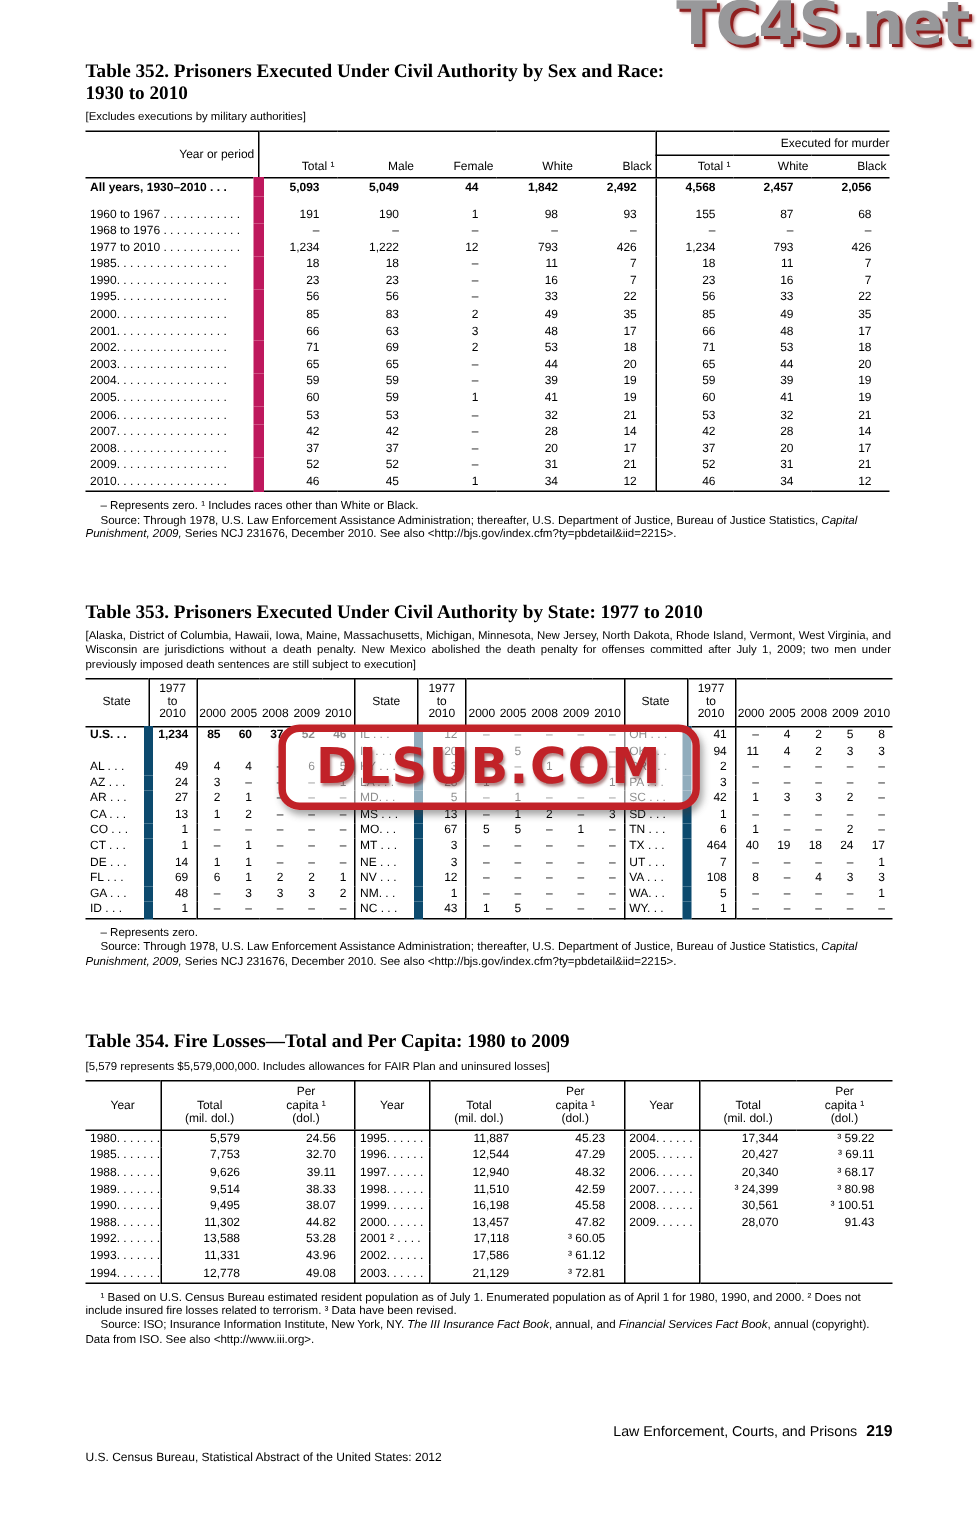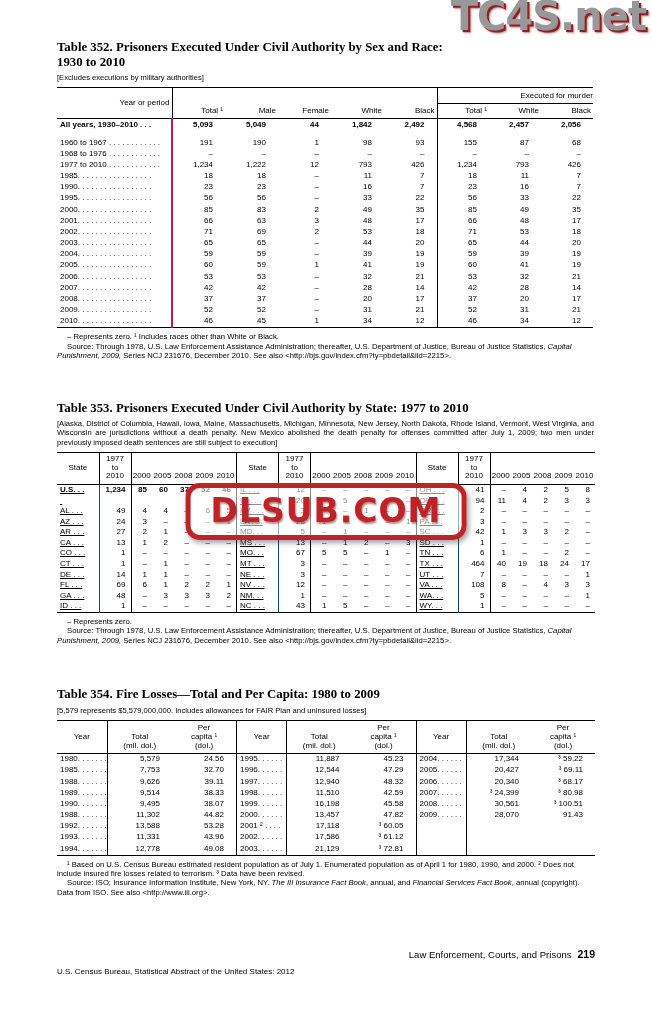--- a/index.html
+++ b/index.html
@@ -26,7 +26,7 @@
   .t352 thead th.stub-h { vertical-align:middle; border-right:1px solid #000; }
   .t352 thead th.group-h { vertical-align:middle; border-left:1px solid #000; padding:3px 0; }
   .t352 thead th.mg-first { border-left:1px solid #000; }
-  .t352 td.stub { border-right:2px solid #be185d; }
+  .t352 td.stub { border-right:7px solid #be185d; }
   .t352 td:nth-child(7) { border-left:1px solid #000; }
 
   

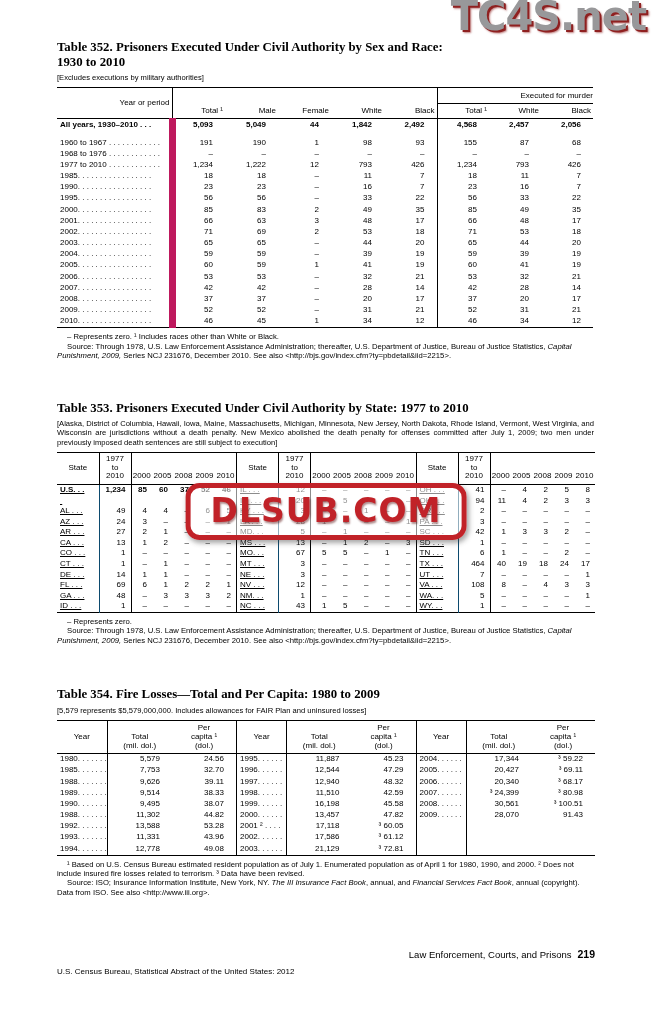--- a/index.html
+++ b/index.html
@@ -38,7 +38,7 @@
   .t353 thead th.state-h { vertical-align:middle; border-right:1px solid #000; }
   .t353 thead th.range-h { white-space:pre-line; border-right:1px solid #000; padding:2px 0 3px; }
   .t353 td { padding:0.9px 5px 0.9px 0; }
-  .t353 td.stub { padding:0.9px 0 0.9px 3px; border-right:1px solid #0c4a6e;text-decoration:underline; }
+  .t353 td.stub { padding:0.9px 0 0.9px 3px; border-right:6px solid #0c4a6e; }
   .t353 td:nth-child(2) { border-right:1px solid #000; }
 
   

